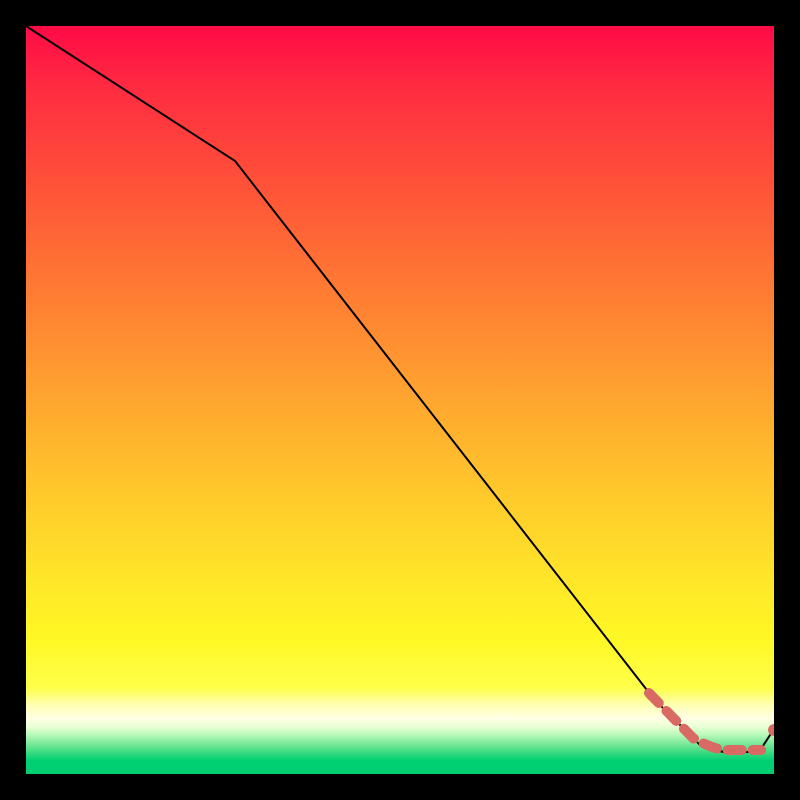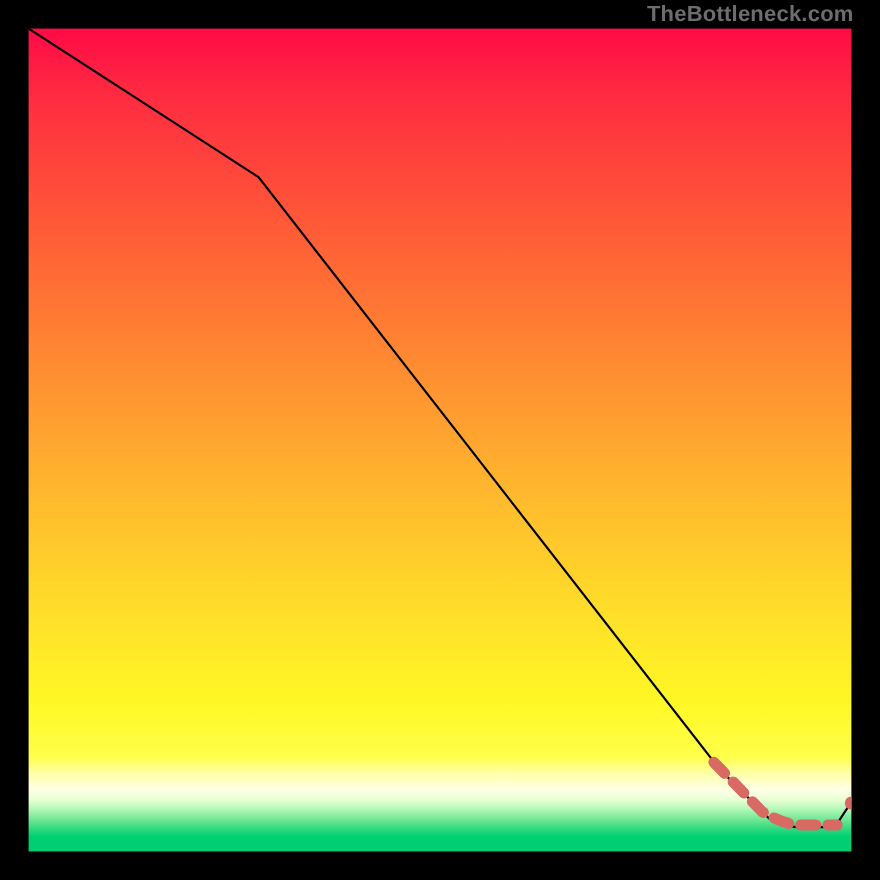--- a/index.html
+++ b/index.html
@@ -82,7 +82,6 @@
 <body>
 
 <div class="stage">
-  <div class="watermark">TheBottleneck.com</div>
 
   <div class="plot">
     <div class="bg-gradient"></div>

